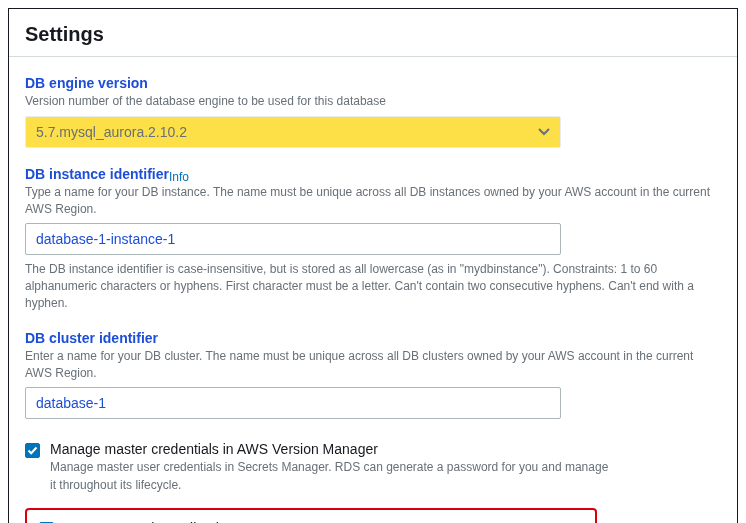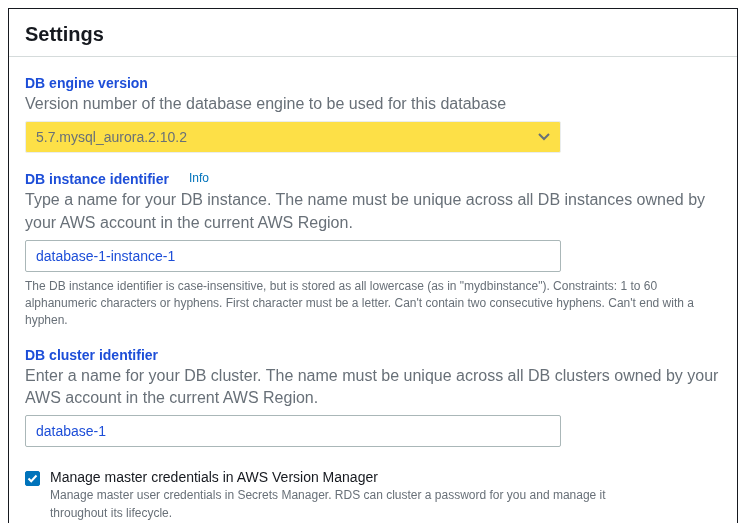--- a/index.html
+++ b/index.html
@@ -43,7 +43,7 @@
     cursor: pointer;
   }
   .helper {
-    font-size: 16px;
+    font-size: 12px;
     color: #687078;
     line-height: 1.4;
     margin: 0 0 6px 0;

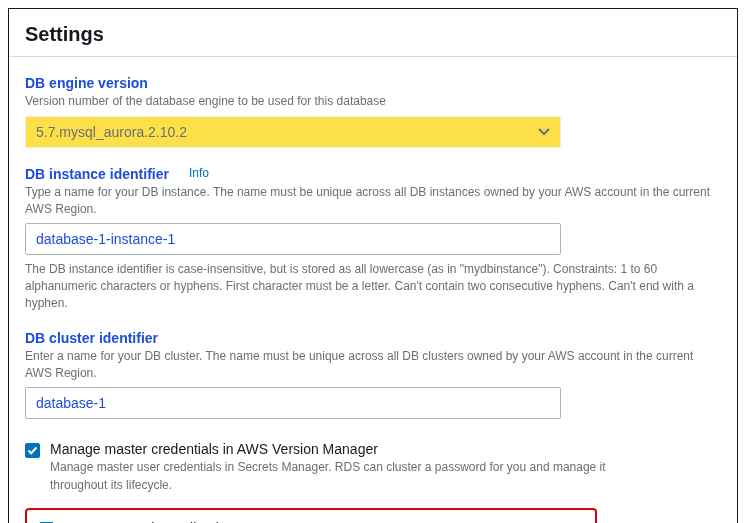--- a/index.html
+++ b/index.html
@@ -29,7 +29,7 @@
     margin: 10px -16px 18px -16px;
   }
   .field { margin-bottom: 18px; }
-  .label-row { display: flex; align-items: flex-start; gap: 20px; }
+  .label-row { display: flex; align-items: flex-end; gap: 0; }
   .field-label {
     font-size: 14px;
     font-weight: 700;

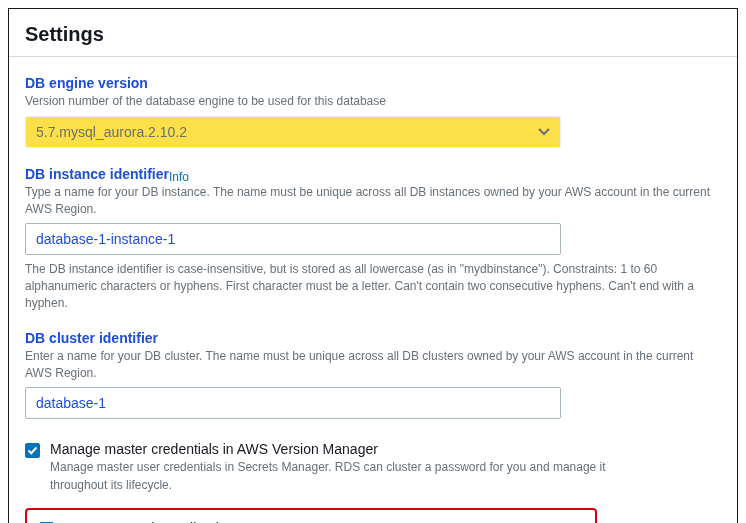--- a/index.html
+++ b/index.html
@@ -170,7 +170,7 @@
     </div>
     <div>
       <div class="cb-label">Manage master credentials in AWS Version Manager</div>
-      <div class="cb-helper">Manage master user credentials in Secrets Manager. RDS can cluster a password for you and manage it throughout its lifecycle.</div>
+      <div class="cb-helper">Manage master user credentials in Secrets Manager. RDS can generate a password for you and manage it throughout its lifecycle.</div>
     </div>
   </div>
 

